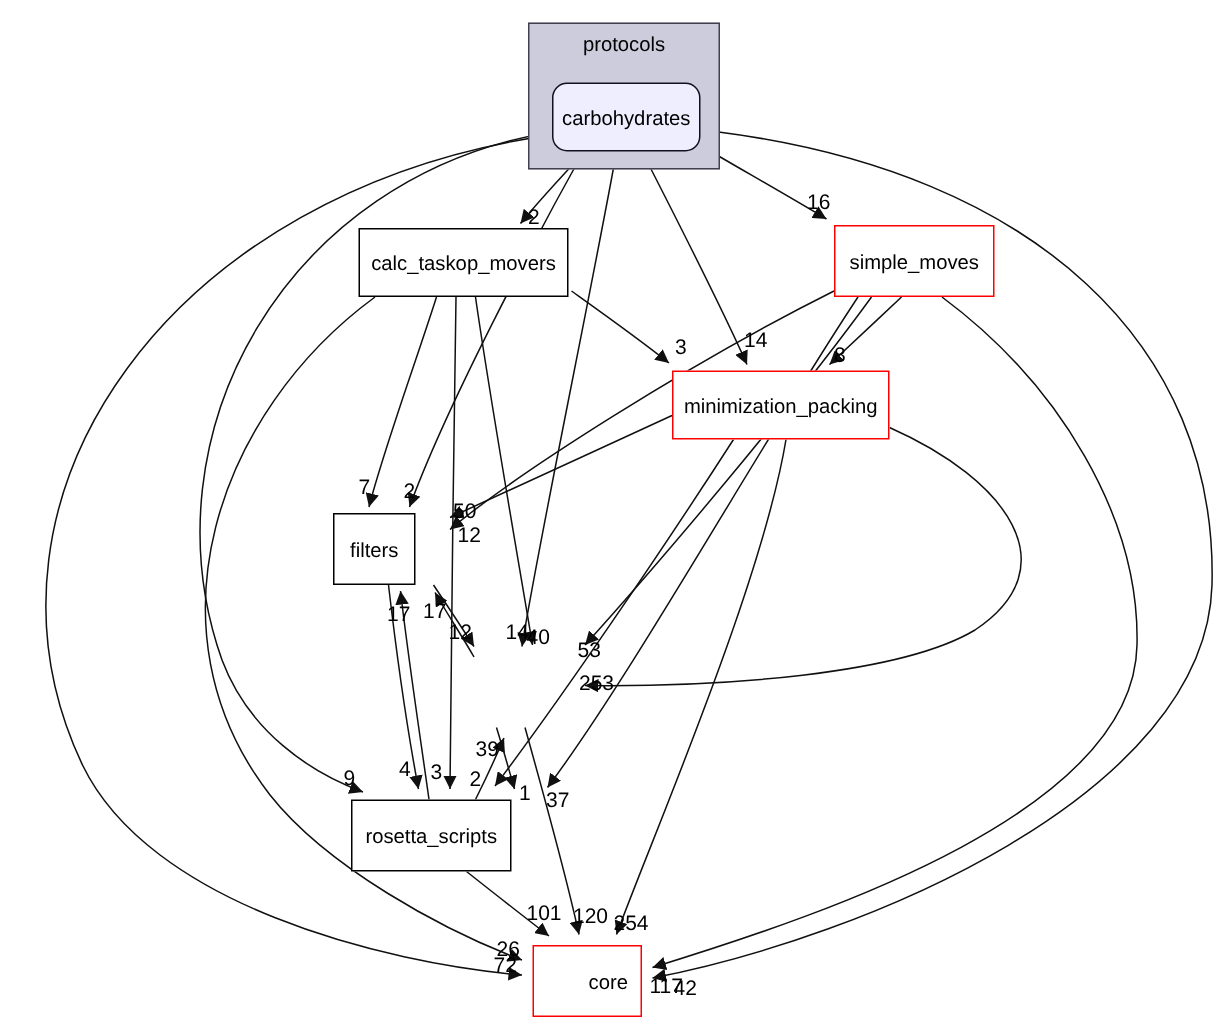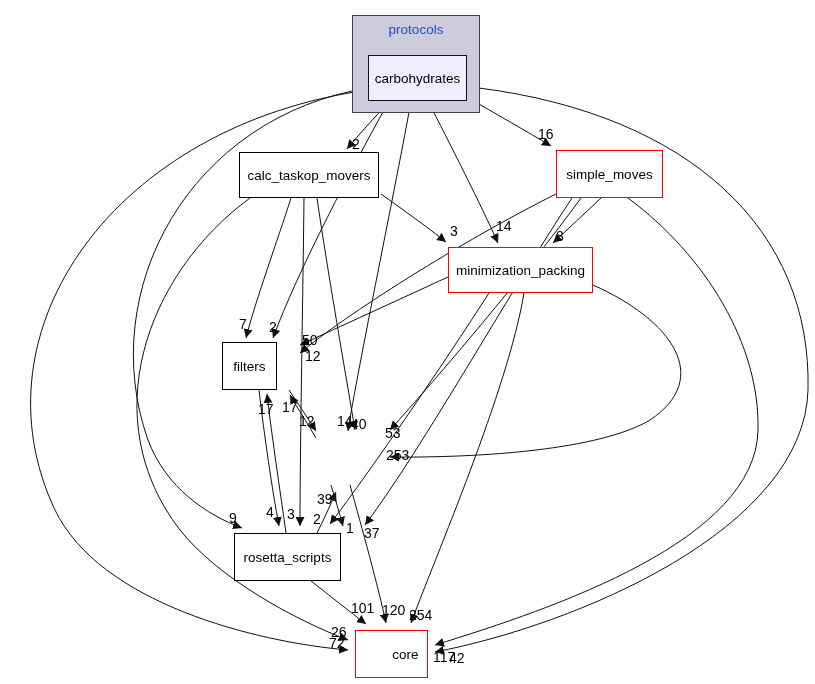--- a/index.html
+++ b/index.html
@@ -31,7 +31,7 @@
   }
   .cluster .cluster-label{
     position:absolute;top:6px;left:0;width:100%;
-    text-align:center;font-size:13.5px;color:#1d4ed8;
+    text-align:center;font-size:13.5px;color:#000000;
   }
   .node.root{
     background:#eeeeff;border:1px solid #101020;

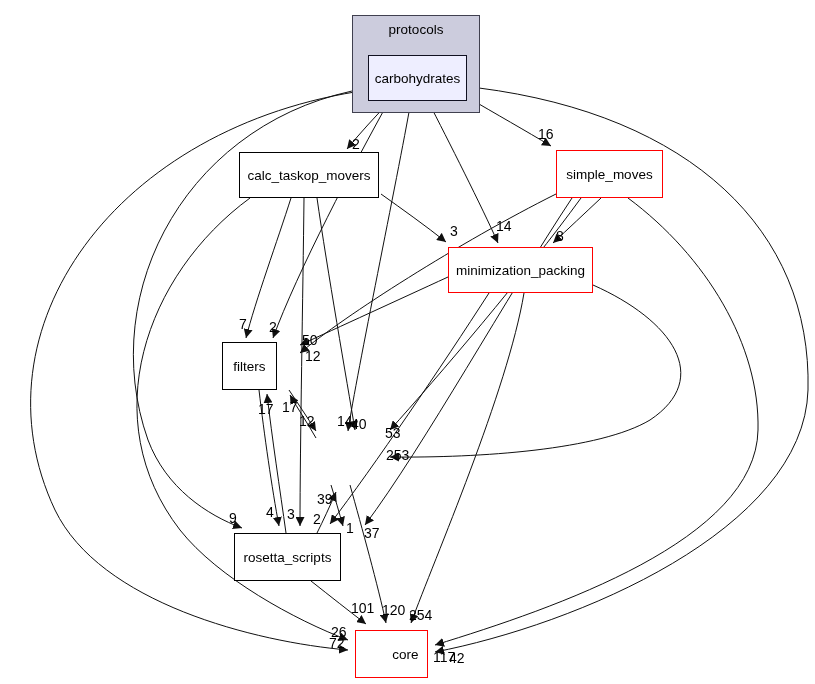--- a/index.html
+++ b/index.html
@@ -116,7 +116,7 @@
   <div class="cluster" style="left:352px;top:15px;width:128px;height:98px;">
     <div class="cluster-label">protocols</div>
   </div>
-  <div class="node root" style="left:368px;top:55px;width:99px;height:46px;">
+  <div class="node root" style="left:368px;top:55px;width:99px;height:46px;border-radius:10px;">
     <span>carbohydrates</span>
   </div>
 

